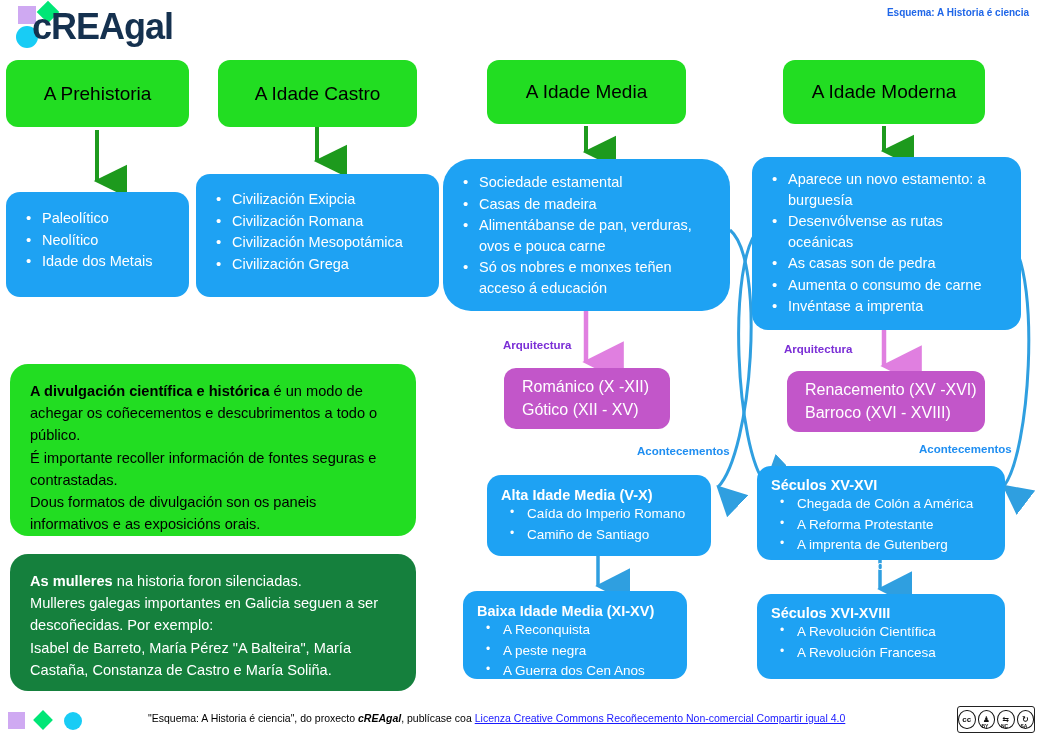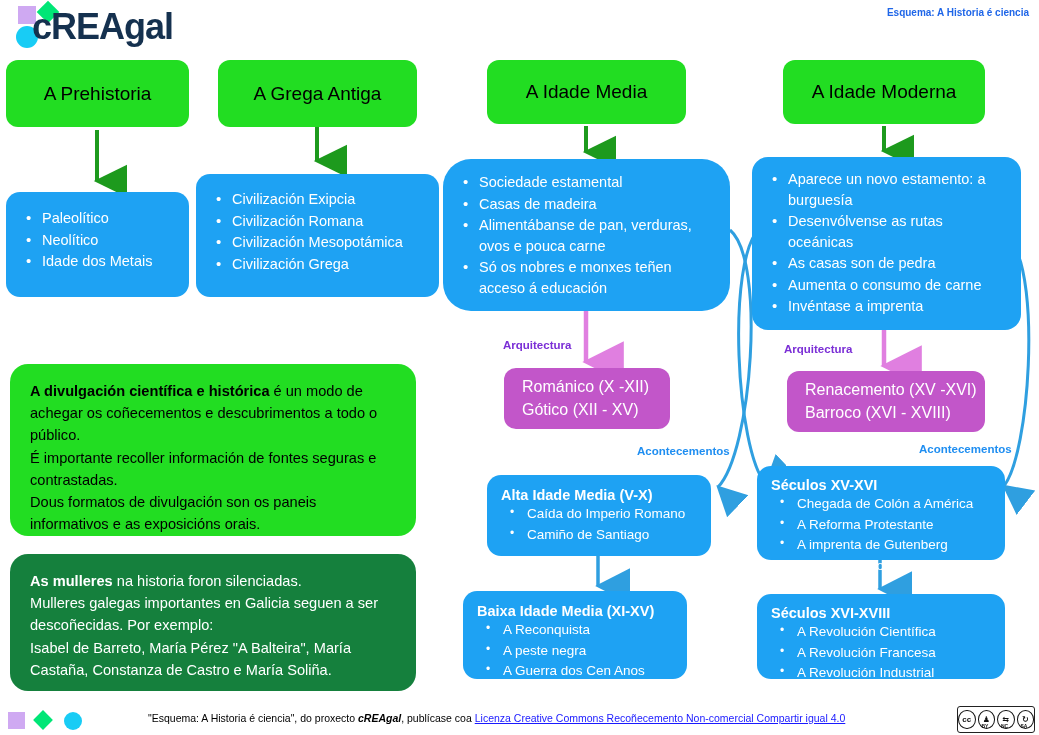--- a/index.html
+++ b/index.html
@@ -114,7 +114,7 @@
     <span>A Prehistoria</span>
   </div>
   <div class="abs era" style="left:218px;top:60px;width:199px;height:67px;">
-    <span>A Grega Antiga</span>
+    <span>A Idade Castro</span>
   </div>
   <div class="abs era" style="left:487px;top:60px;width:199px;height:64px;">
     <span>A Idade Media</span>

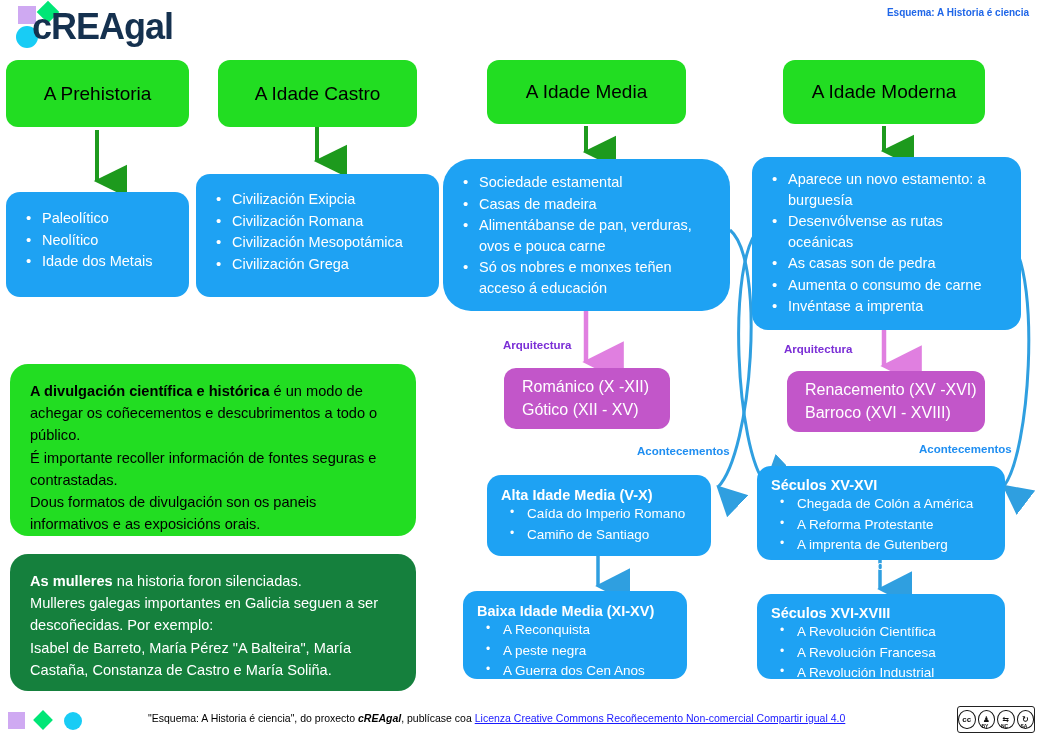--- a/index.html
+++ b/index.html
@@ -206,7 +206,6 @@
     <ul class="bl-list tight">
       <li>A Revolución Científica</li>
       <li>A Revolución Francesa</li>
-      <li>A Revolución Industrial</li>
     </ul>
   </div>
 

